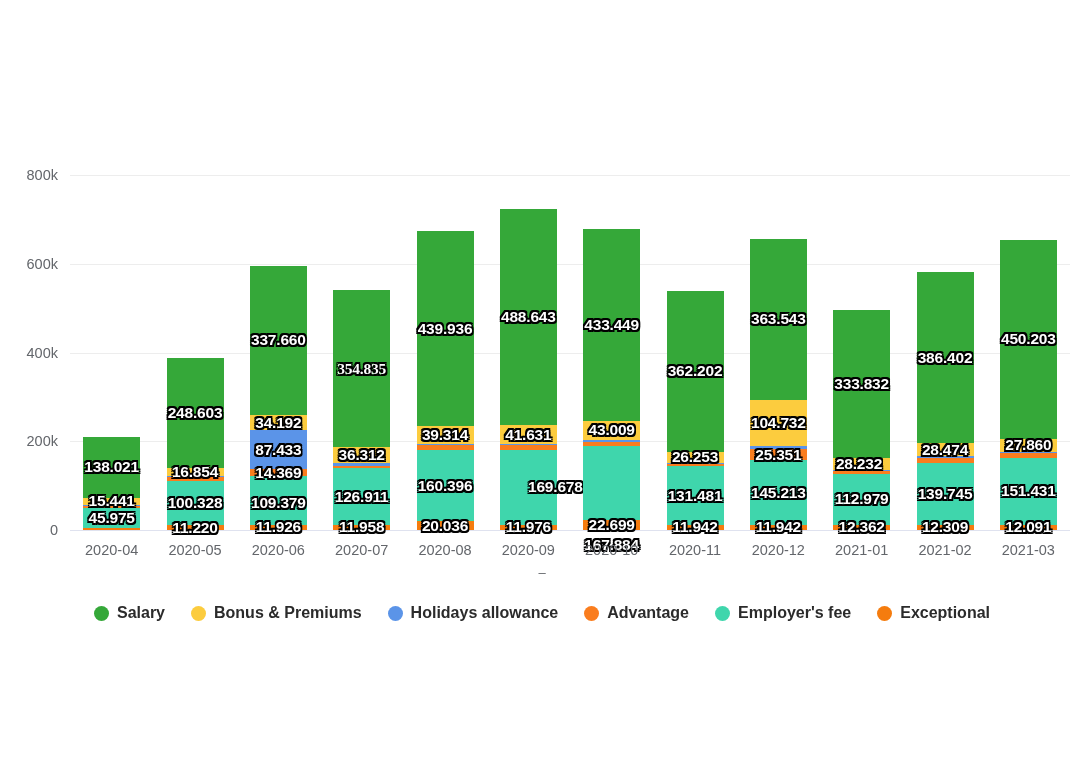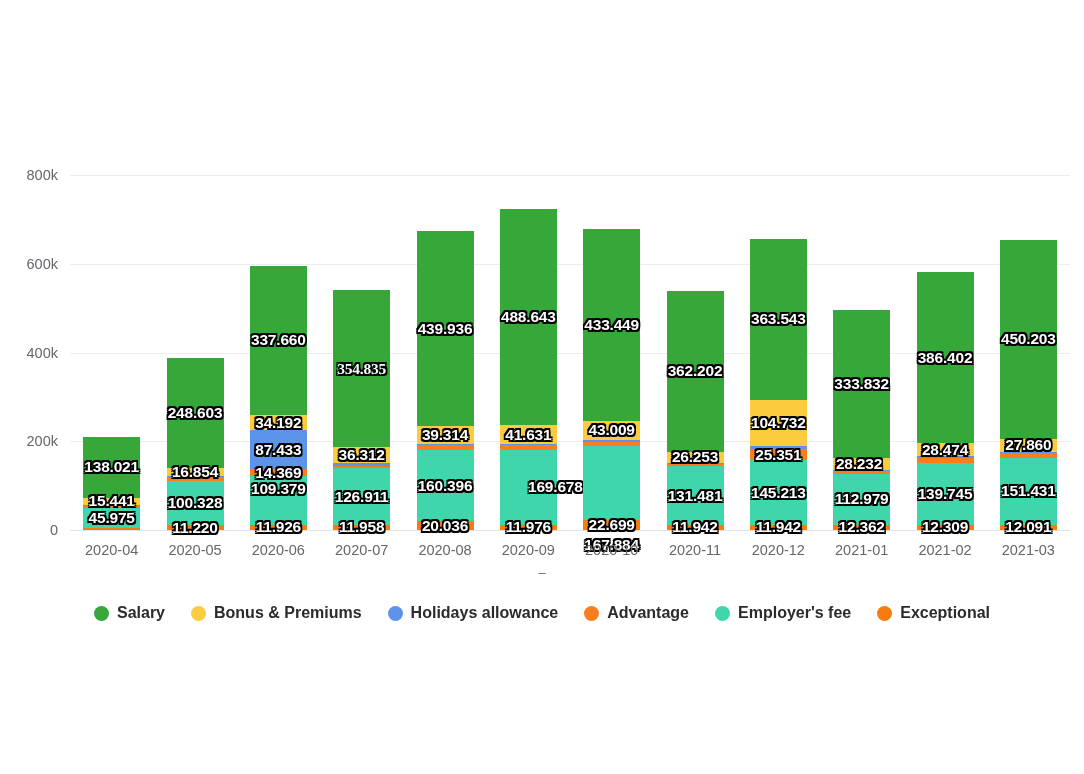--- a/index.html
+++ b/index.html
@@ -176,7 +176,7 @@
         <div class="seg" style="background: rgb(53, 168, 57); height: 149.645px; bottom: 114.795px;"></div>
       </div>
       <div class="seg-label" style="left: 208.333px; top: 387.357px;">11.926</div>
-      <div class="seg-label" style="left: 208.333px; top: 349px;">109.379</div>
+      <div class="seg-label" style="left: 208.333px; top: 363px;">109.379</div>
       <div class="seg-label" style="left: 208.333px; top: 332.674px;">14.369</div>
       <div class="seg-label" style="left: 208.333px; top: 309.733px;">87.433</div>
       <div class="seg-label" style="left: 208.333px; top: 282.782px;">34.192</div>

